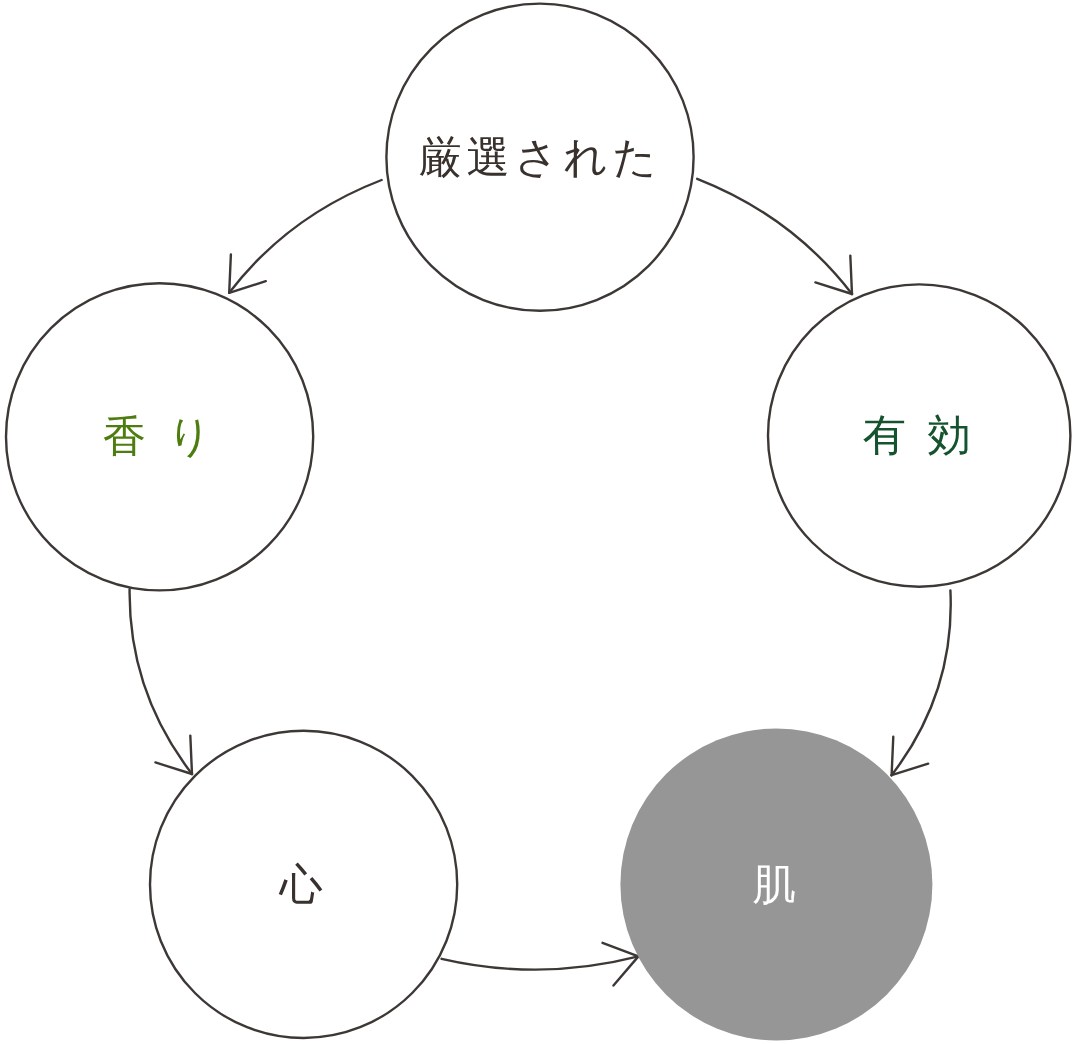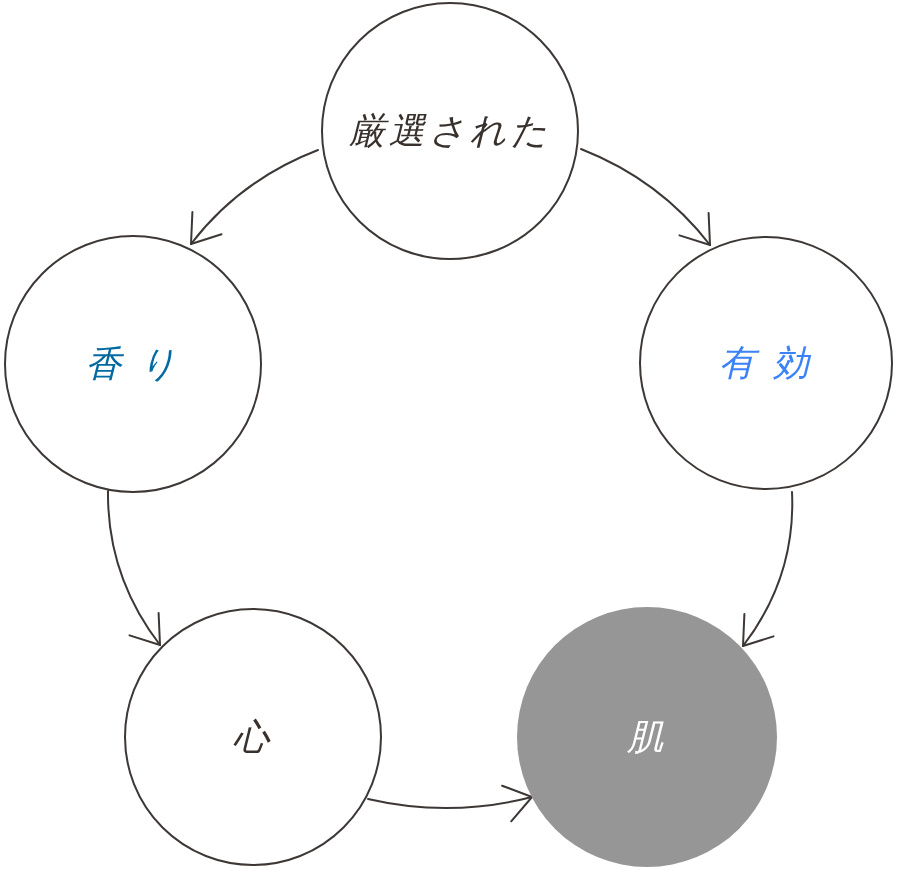--- a/index.html
+++ b/index.html
@@ -31,7 +31,6 @@
     align-items: center;
     justify-content: center;
     text-align: center;
-    font-style: italic;
   }
   .node-line {
     display: block;

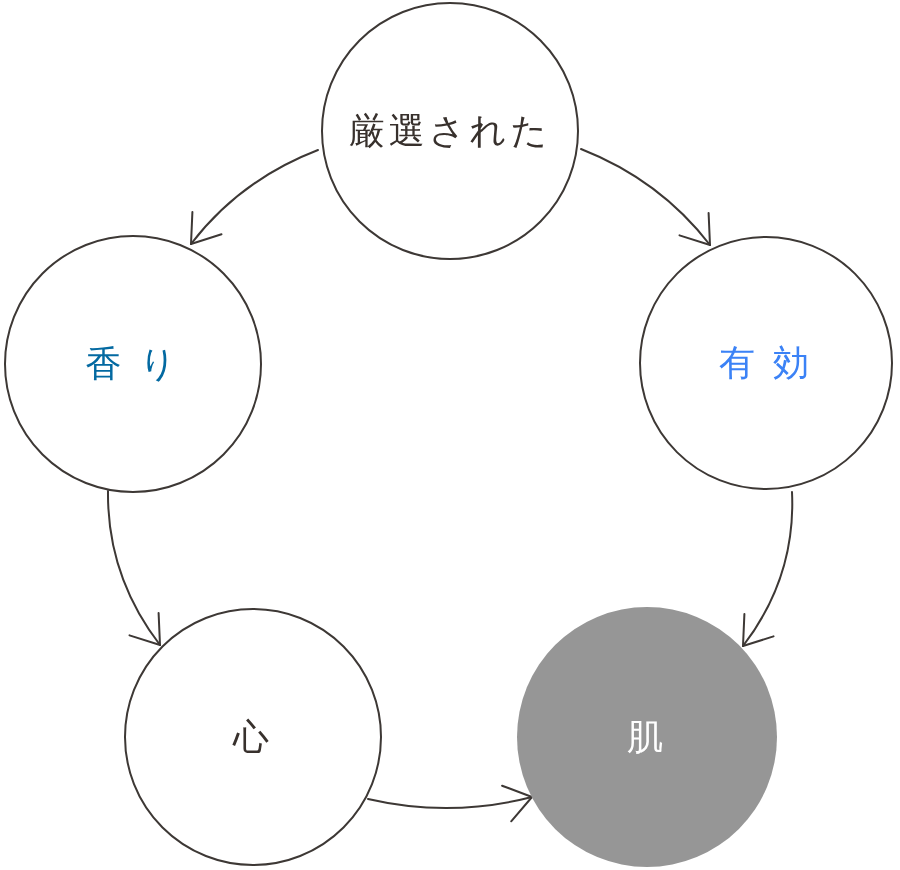--- a/index.html
+++ b/index.html
@@ -76,7 +76,7 @@
       <div class="node" style="left: 321px; top: 2px; width: 258px; height: 258px; background: rgb(255, 255, 255); color: rgb(56, 49, 45); border: 2px solid rgb(61, 56, 53);">
         <span class="node-line">厳選された</span>
       </div>
-      <div class="node" style="left: 4px; top: 235px; width: 258px; height: 258px; background: rgb(255, 255, 255); color: #0369a1; border: 2px solid rgb(61, 56, 53); text-align: right;">
+      <div class="node" style="left: 4px; top: 235px; width: 258px; height: 258px; background: rgb(255, 255, 255); color: #4d7c0f; border: 2px solid rgb(61, 56, 53); text-align: right;">
         <span class="node-line">香 り</span>
       </div>
       <div class="node" style="left: 639px; top: 236px; width: 254px; height: 254px; background: rgb(255, 255, 255); color: #3b82f6; border: 2px solid rgb(61, 56, 53);">

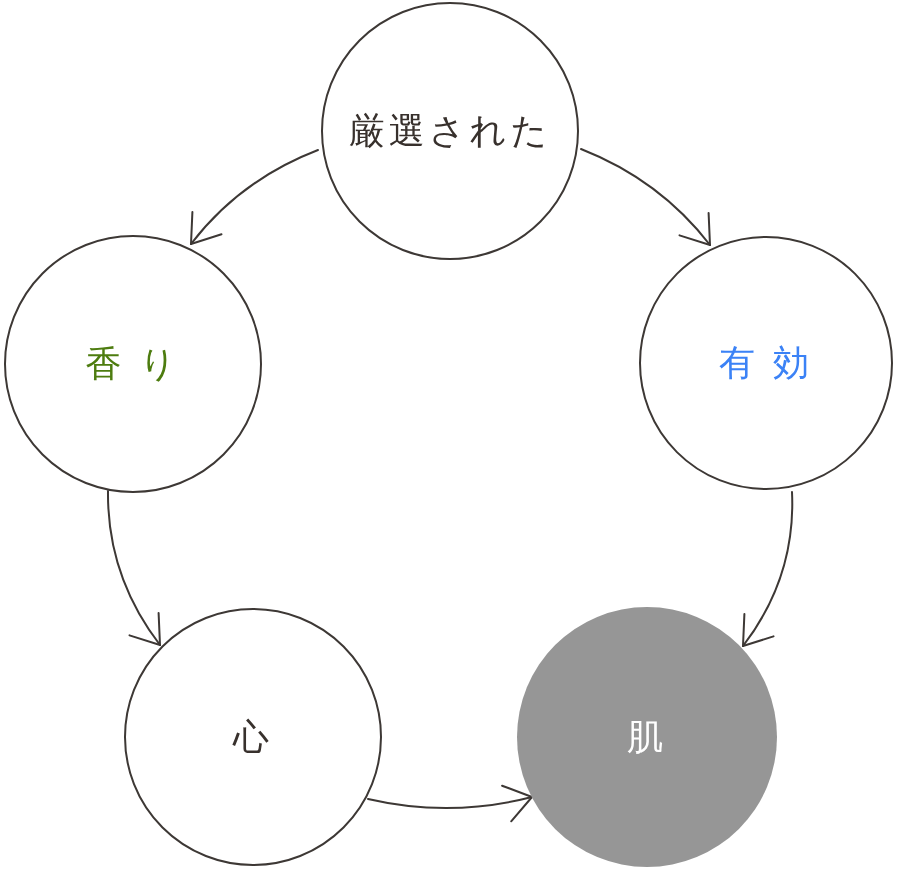--- a/index.html
+++ b/index.html
@@ -79,7 +79,7 @@
       <div class="node" style="left: 4px; top: 235px; width: 258px; height: 258px; background: rgb(255, 255, 255); color: #4d7c0f; border: 2px solid rgb(61, 56, 53); text-align: right;">
         <span class="node-line">香 り</span>
       </div>
-      <div class="node" style="left: 639px; top: 236px; width: 254px; height: 254px; background: rgb(255, 255, 255); color: #3b82f6; border: 2px solid rgb(61, 56, 53);">
+      <div class="node" style="left: 639px; top: 236px; width: 254px; height: 254px; background: rgb(255, 255, 255); color: #14532d; border: 2px solid rgb(61, 56, 53);">
         <span class="node-line">有 効</span>
       </div>
       <div class="node" style="left: 124px; top: 608px; width: 258px; height: 258px; background: rgb(255, 255, 255); color: rgb(56, 49, 45); border: 2px solid rgb(61, 56, 53);">

